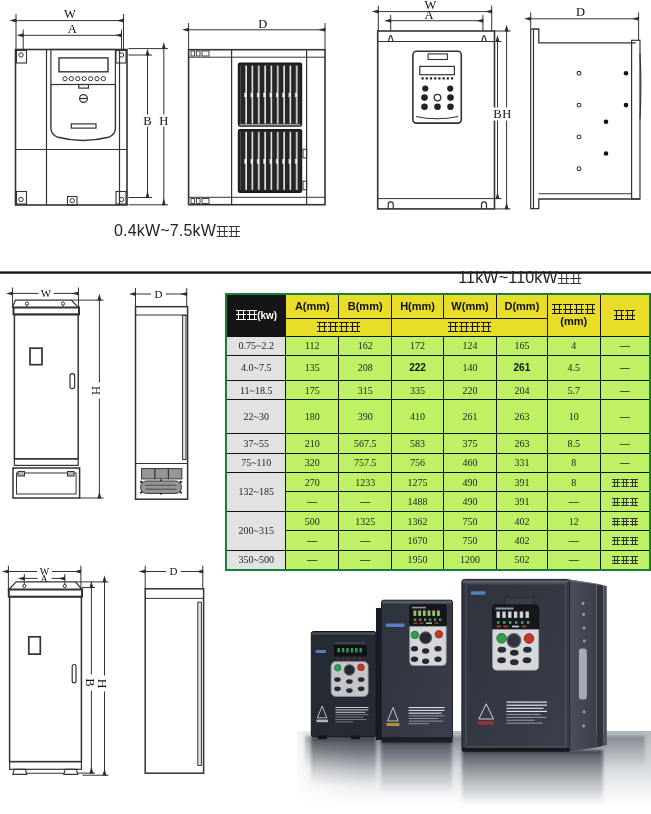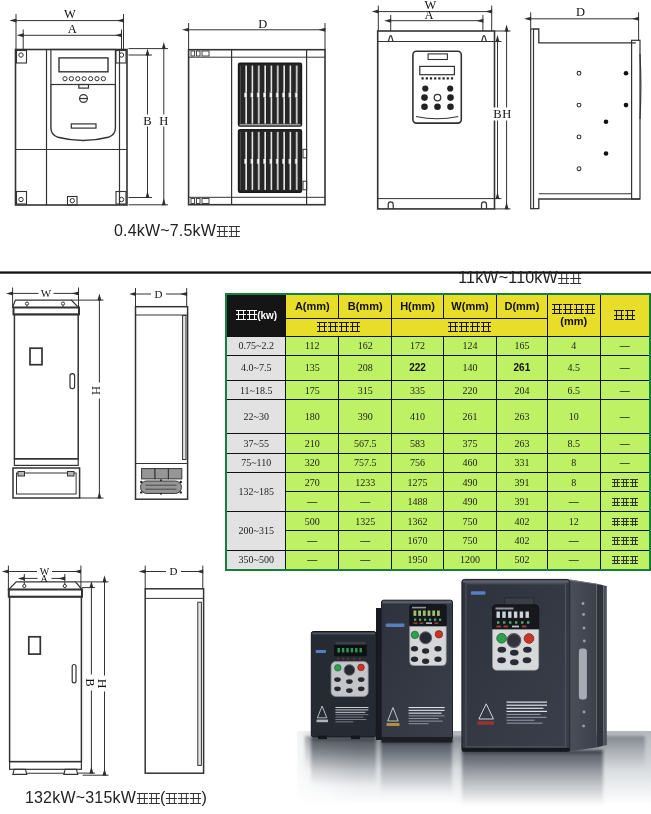--- a/index.html
+++ b/index.html
@@ -616,7 +616,7 @@
           <td>335</td>
           <td>220</td>
           <td>204</td>
-          <td>6.5</td>
+          <td>5.7</td>
           <td class="dash">—</td>
         </tr>
 <tr style="height:34px">

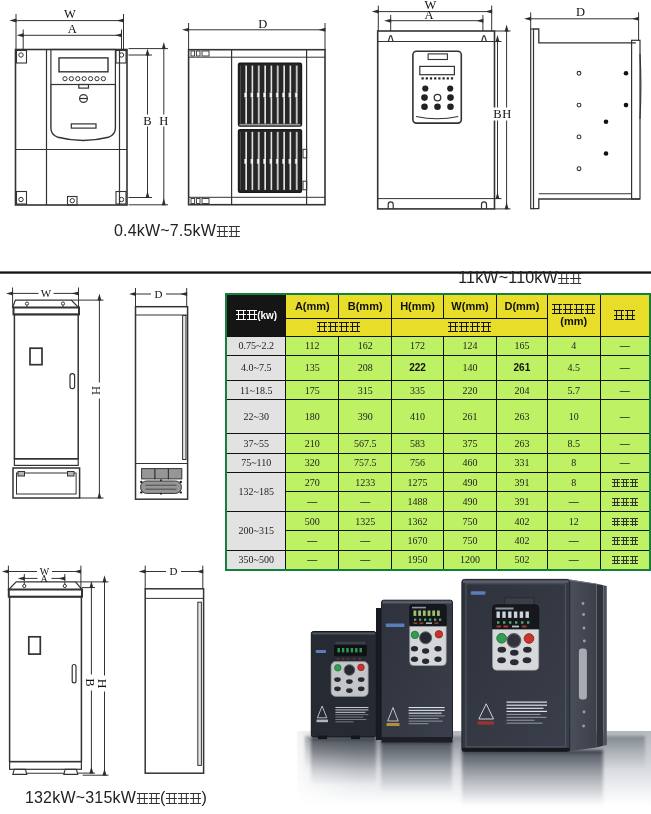--- a/index.html
+++ b/index.html
@@ -562,7 +562,6 @@
 </svg>
 <div class="cap" style="left:177px;top:231px;">0.4kW~7.5kW<span class="cj"></span><span class="cj"></span></div>
 <div class="cap" style="left:520px;top:234px;margin-top:44px;">11kW~110kW<span class="cj"></span><span class="cj"></span></div>
-<div class="cap" style="left:116px;top:798px;">132kW~315kW<span class="cj"></span><span class="cj"></span>(<span class="cj"></span><span class="cj"></span><span class="cj"></span>)</div>
 <table id="spec" cellspacing="0">
 <colgroup>
         <col style="width:60px">

